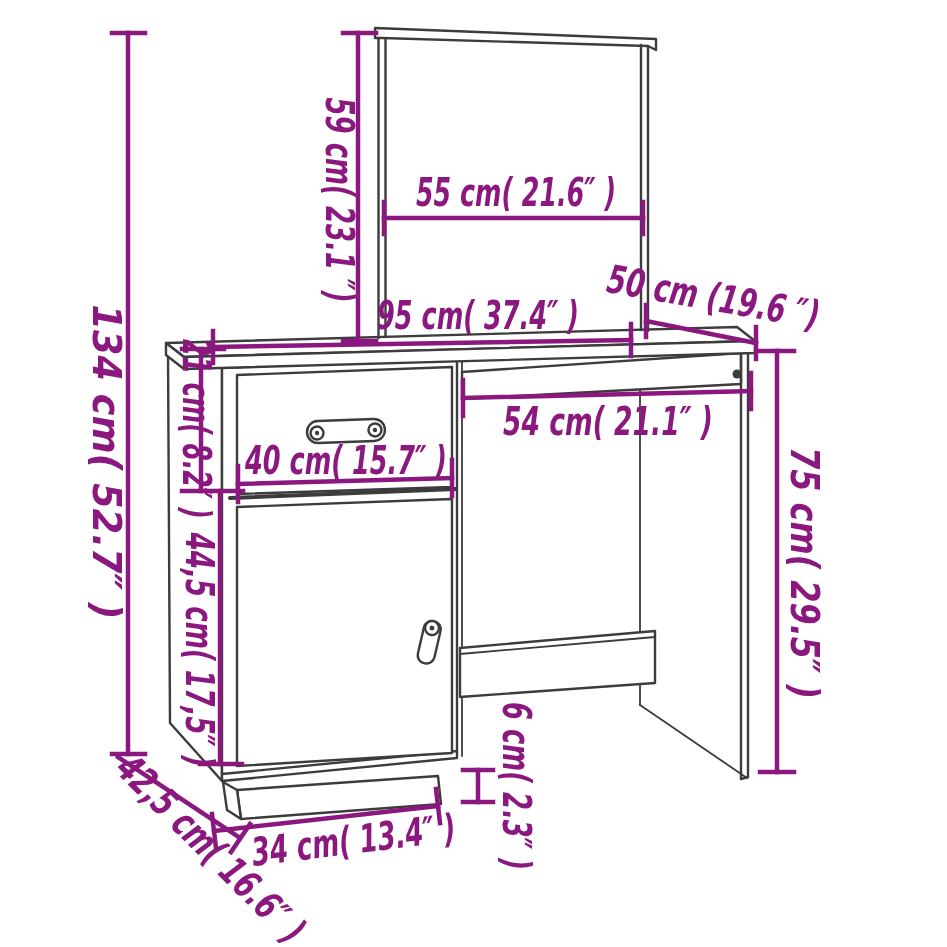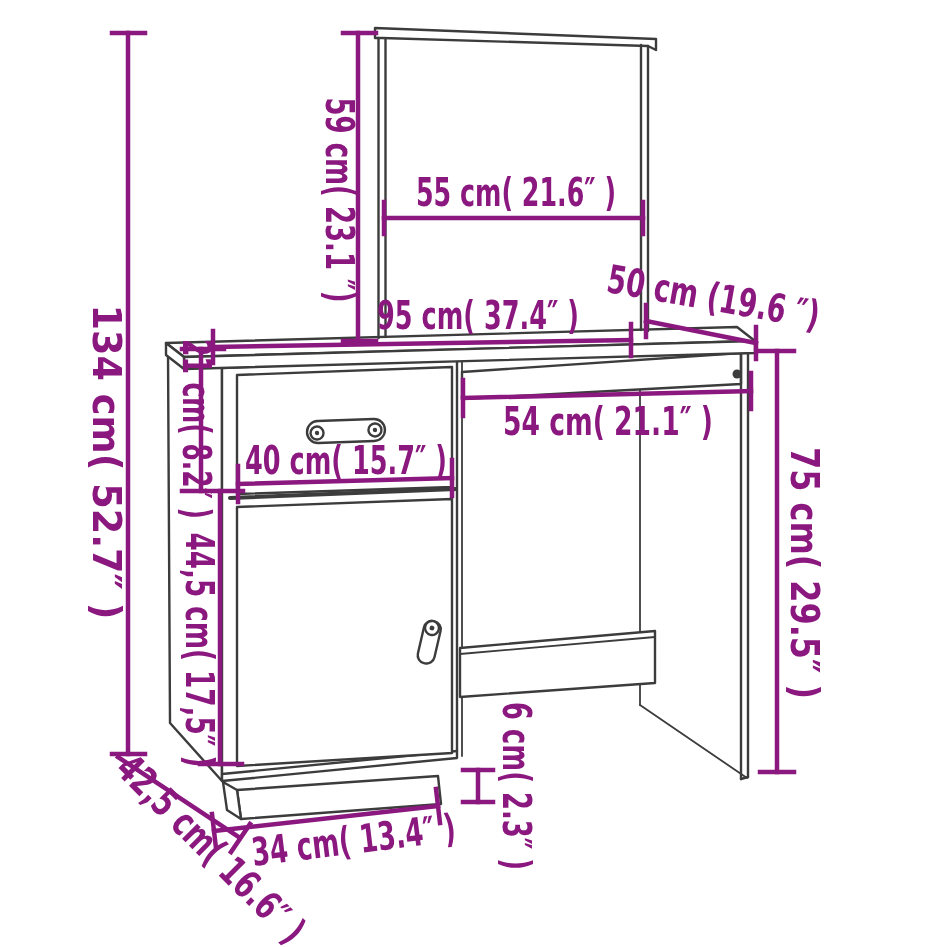--- a/index.html
+++ b/index.html
@@ -3,7 +3,7 @@
 <meta charset="utf-8">
 <style>
   html,body{margin:0;padding:0;background:#ffffff;}
-  .stage{position:relative;width:947px;height:947px;background:#ffffff;overflow:hidden;}
+  .stage{position:relative;width:947px;height:947px;background:#ffffff;overflow:hidden;font-style:italic;}
   svg{position:absolute;left:0;top:0;}
   .dim-labels text{
     font-family:"DejaVu Sans", sans-serif;

